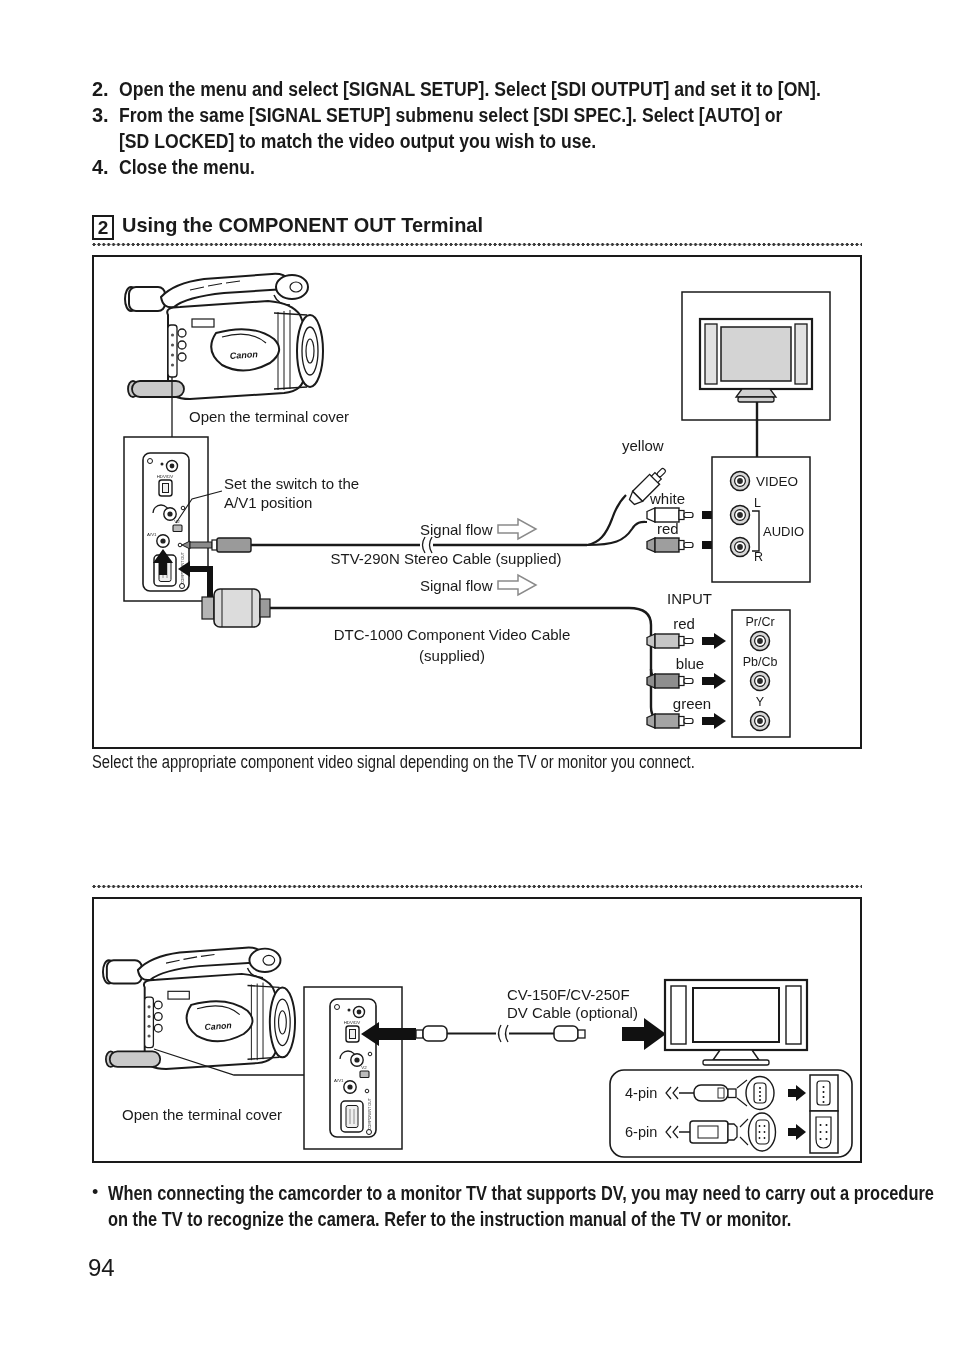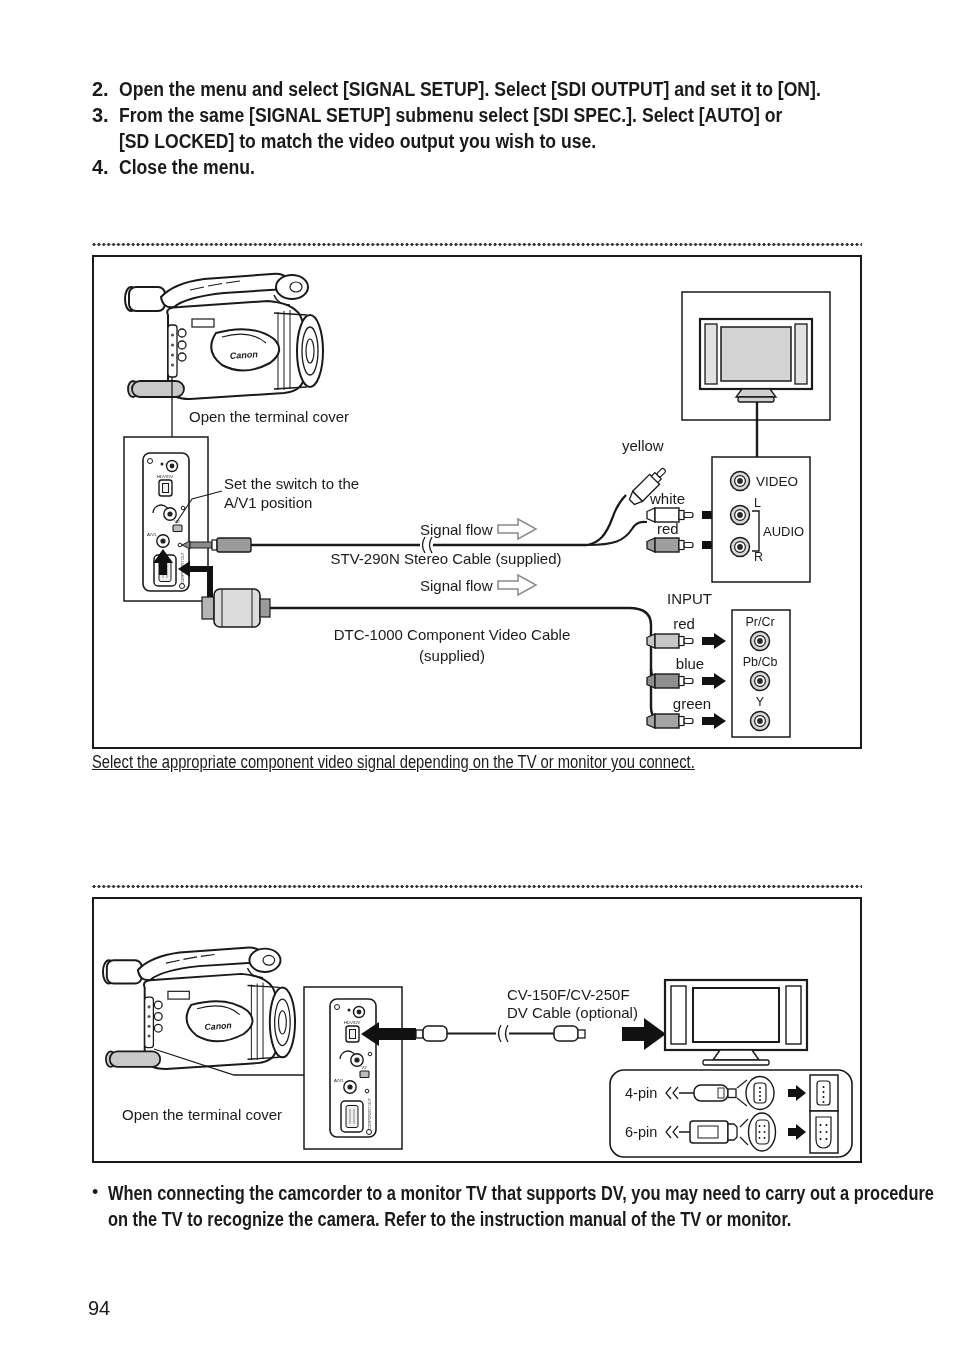--- a/index.html
+++ b/index.html
@@ -61,6 +61,9 @@
     </div>
   </div>
 
+  <div class="abs sec-heading" style="top:213px;">
+    <span class="secnum">2</span><span class="sectitle">Using the COMPONENT OUT Terminal</span>
+  </div>
   <div class="abs dotline" style="top:242px;"></div>
 
   <div class="abs diagram" style="top:255px;height:490px;">

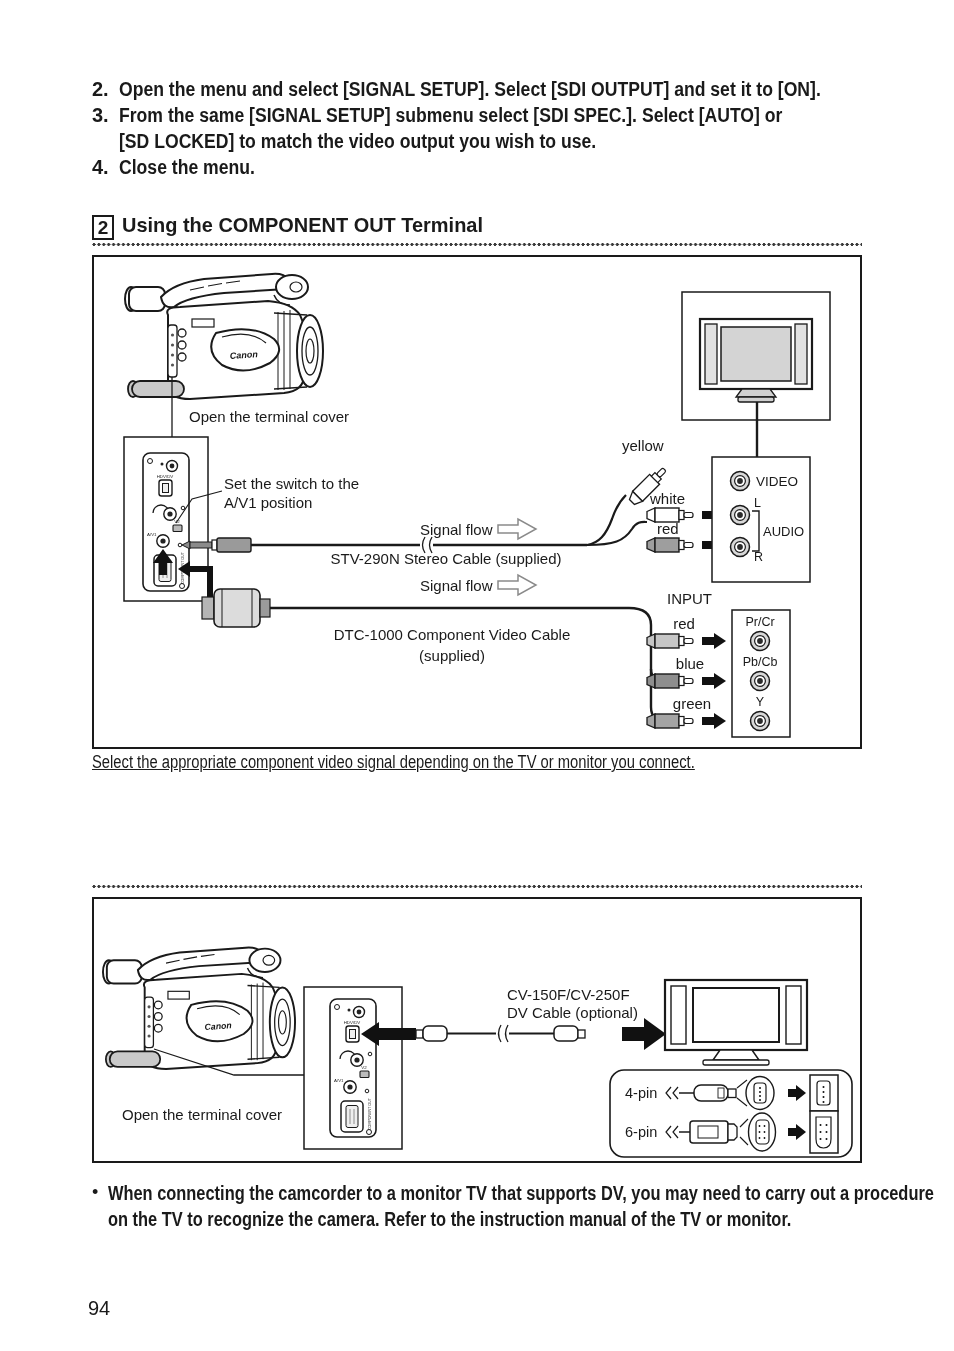--- a/index.html
+++ b/index.html
@@ -234,7 +234,7 @@
     </svg>
   </div>
 
-  <div class="abs para" style="left:92px;top:750px;text-decoration:underline;">
+  <div class="abs para" style="left:92px;top:750px;">
     <div class="ln sx82">Select the appropriate component video signal depending on the TV or monitor you connect.</div>
   </div>
 

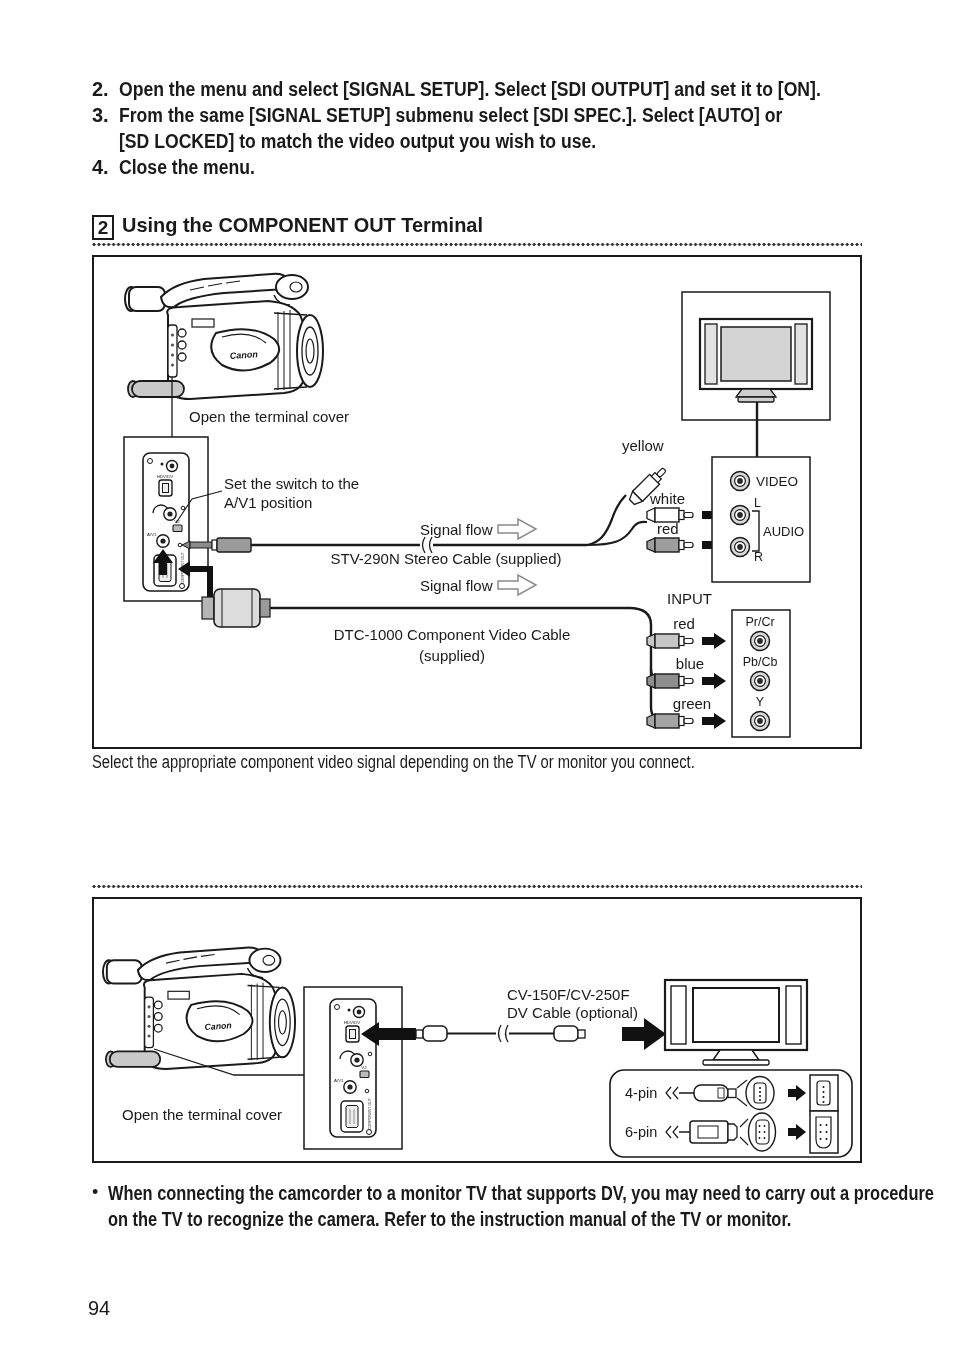--- a/index.html
+++ b/index.html
@@ -30,7 +30,7 @@
   .note{left:92px;}
   .note .bullet{flex:none;width:16px;font-size:18px;line-height:25px;}
   .note .ln{font-size:18px;line-height:25px;}
-  .pagenum{left:88px;top:1254px;font-size:20px;margin-top:43px;}
+  .pagenum{left:88px;top:1254px;font-size:24px;}
   svg{display:block;}
   svg text{fill:#1a1a1a;font-family:"Liberation Sans","DejaVu Sans",sans-serif;}
 </style>

